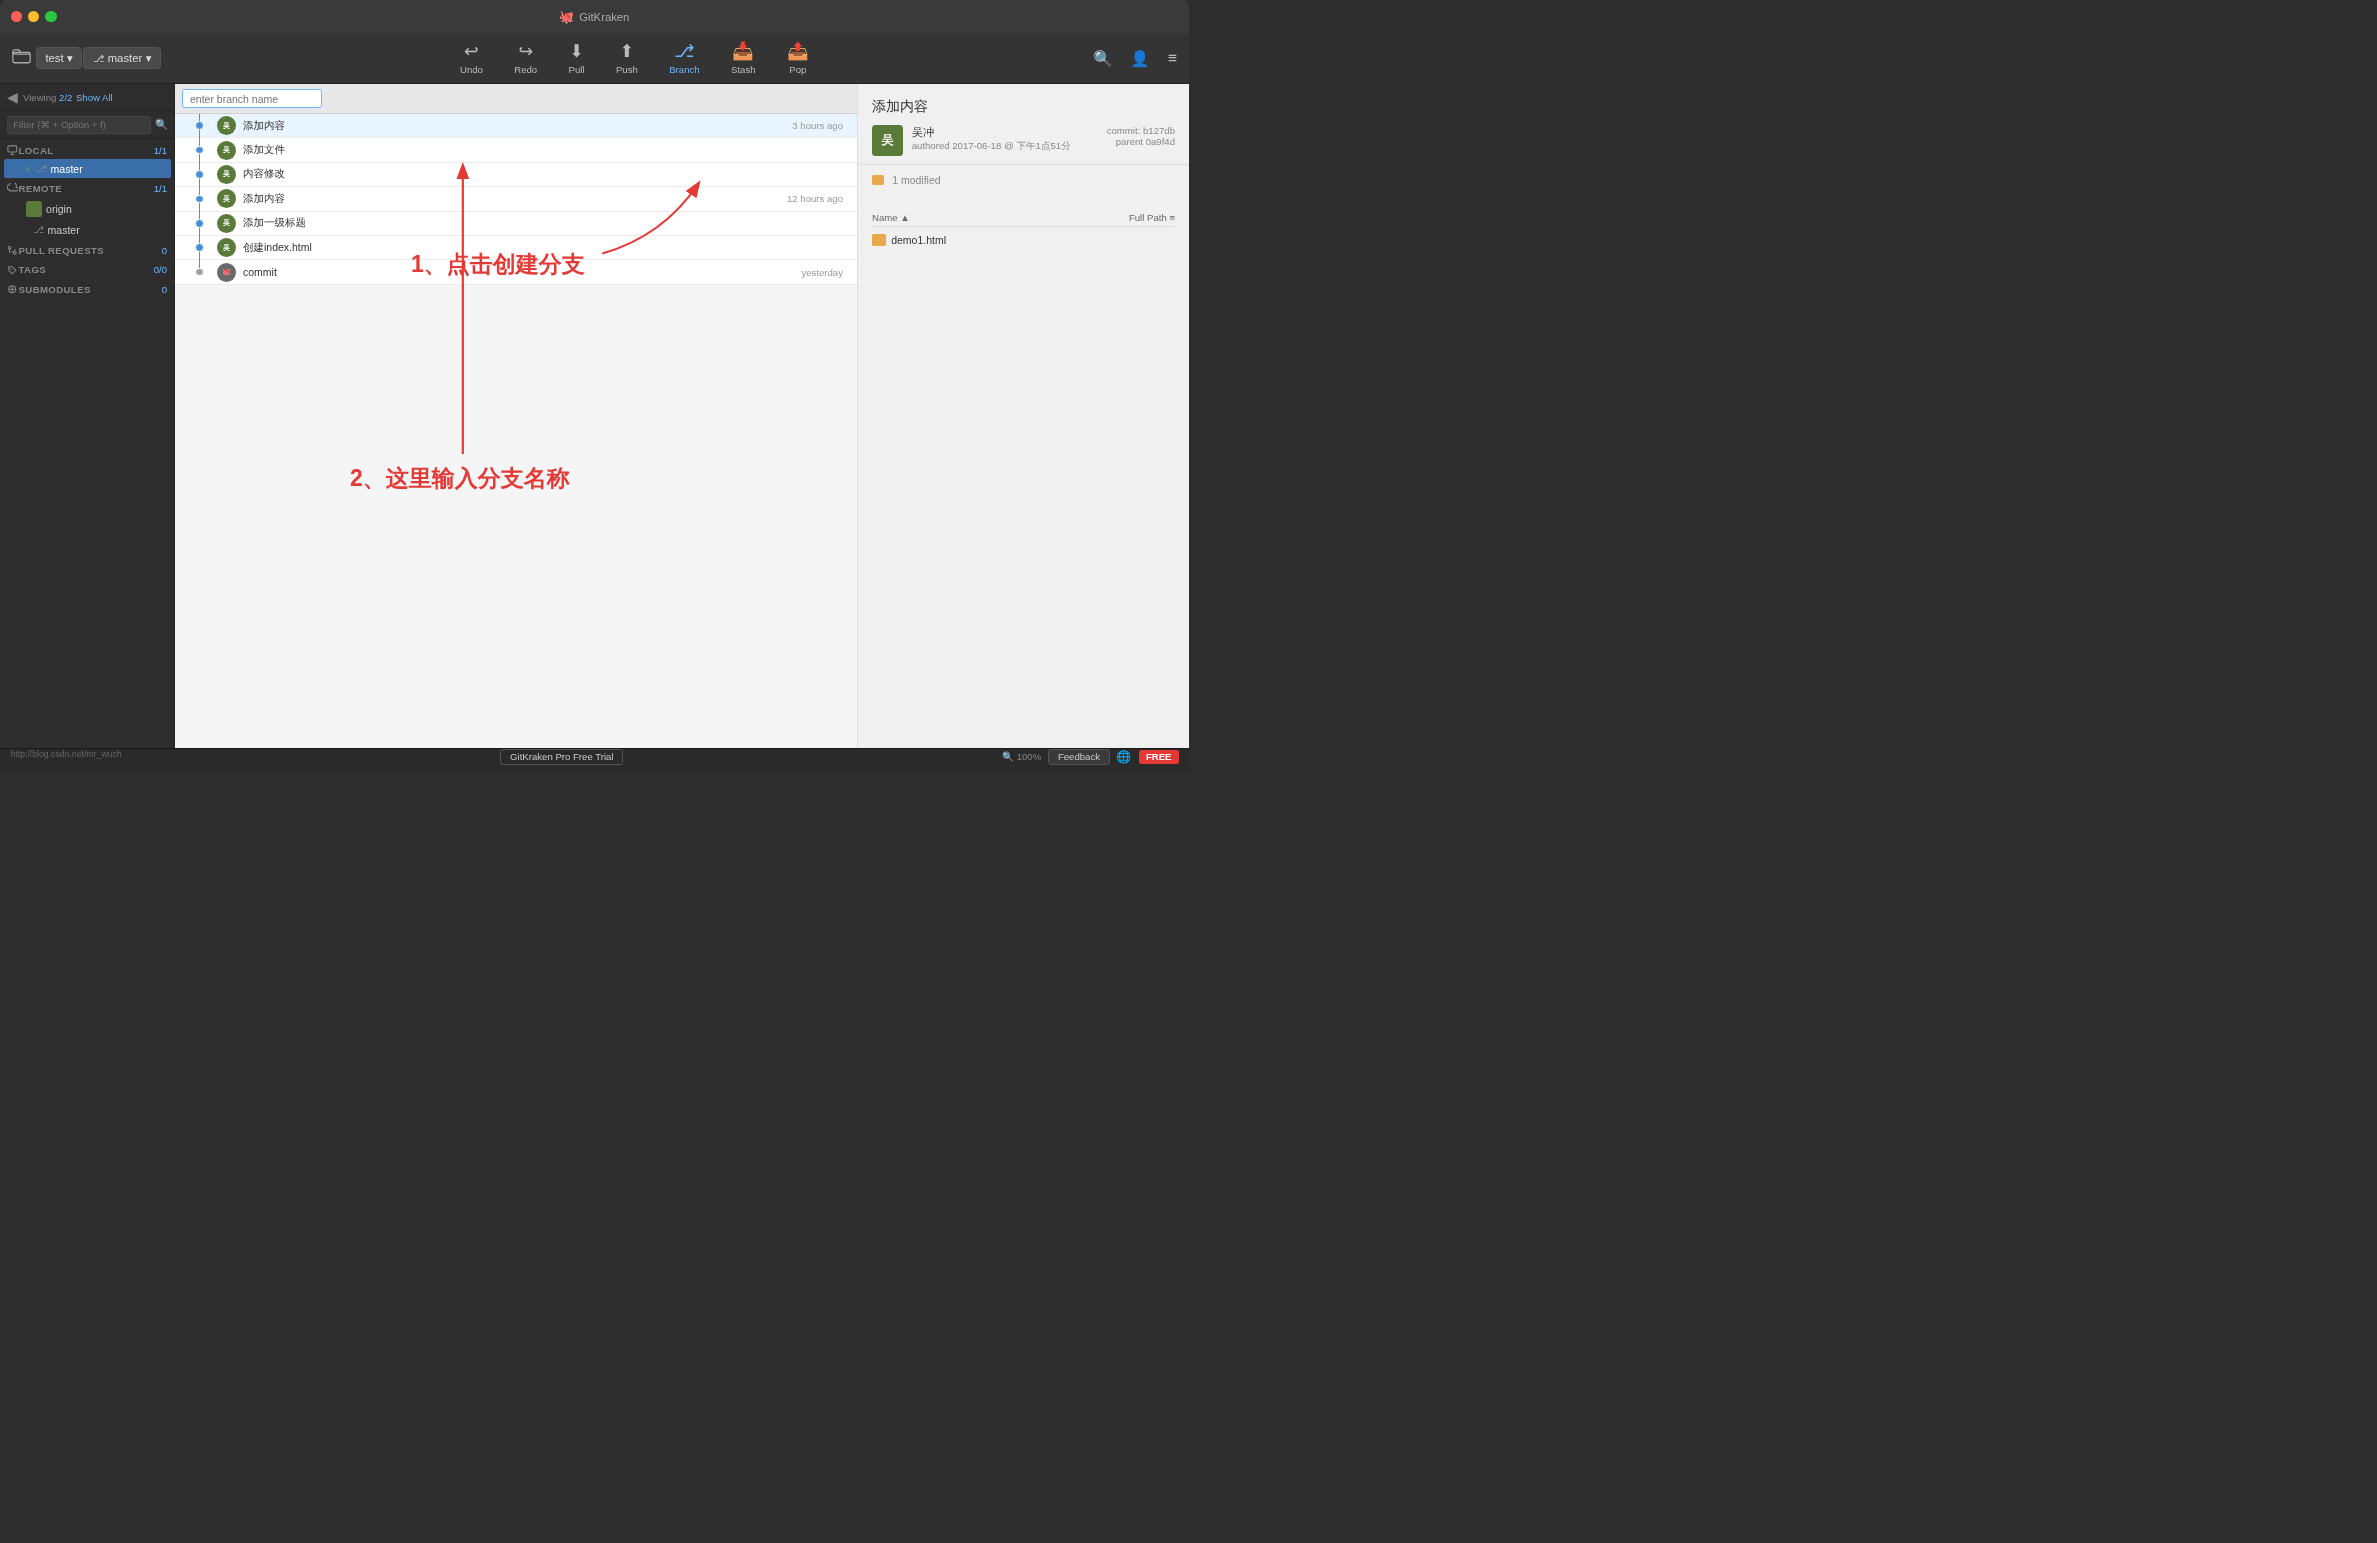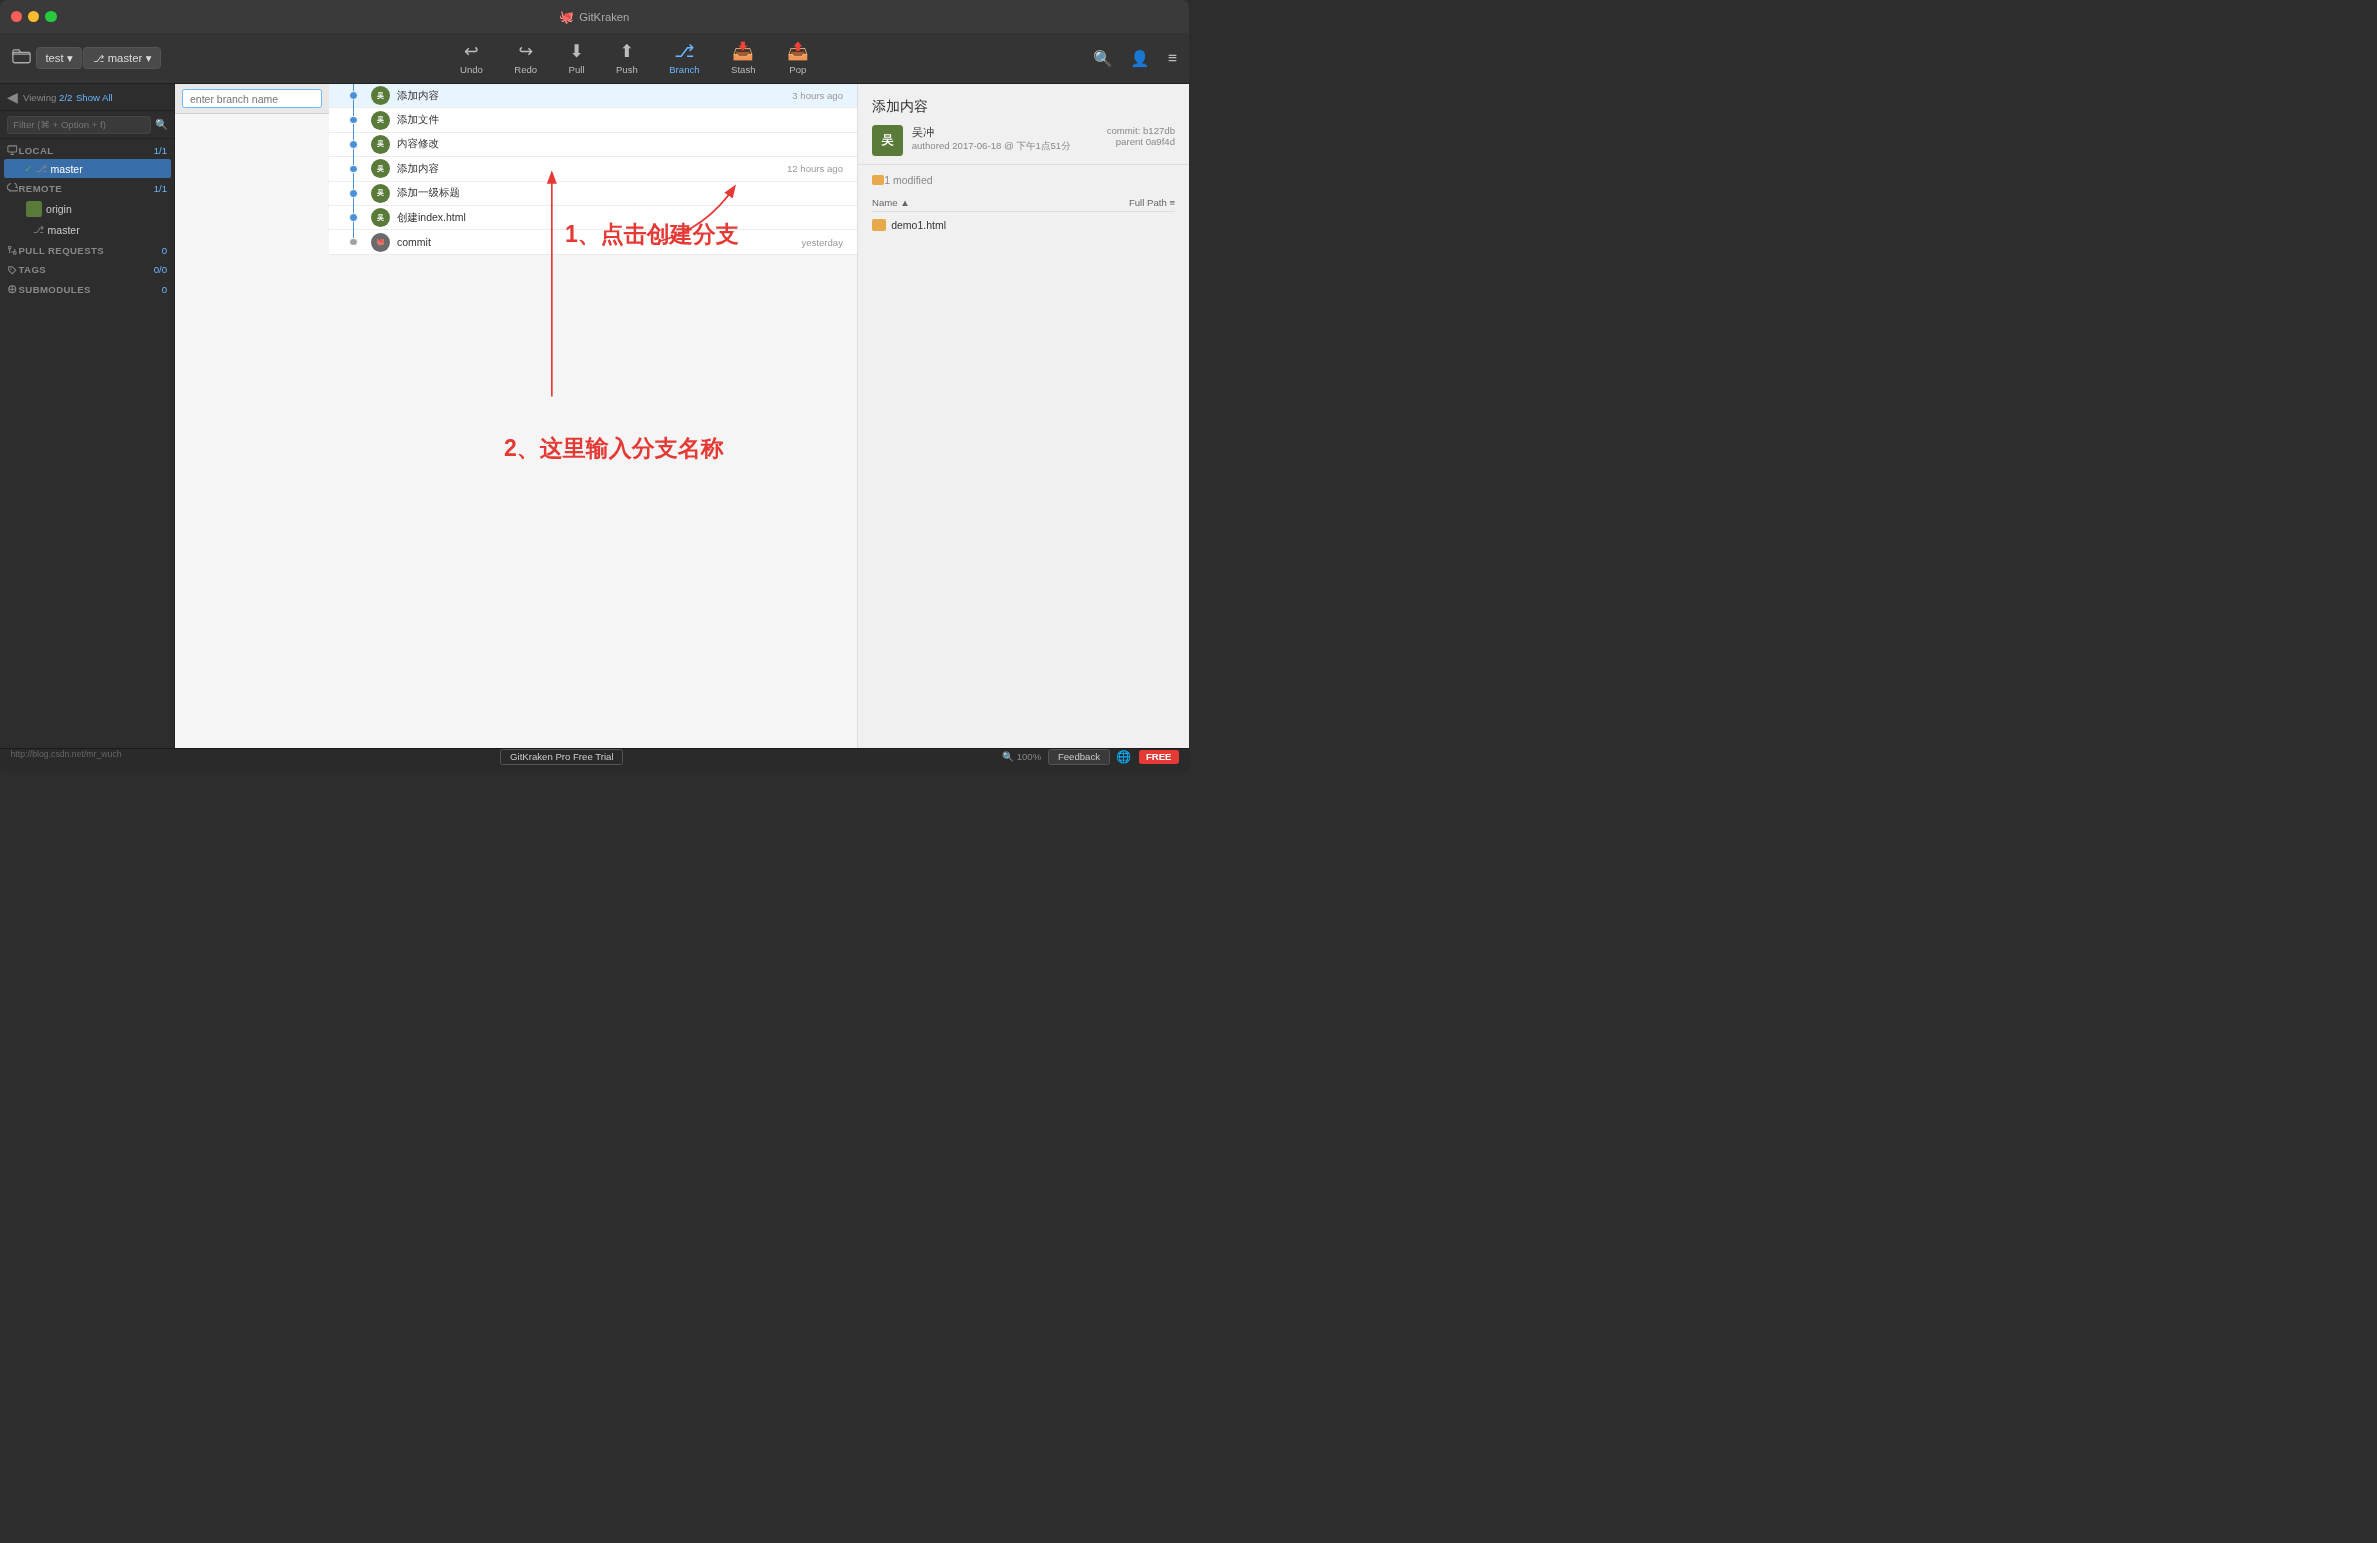--- a/index.html
+++ b/index.html
@@ -232,7 +232,7 @@
       flex: 1;
       background: #f5f5f5;
       display: flex;
-      flex-direction: row;
+      flex-direction: column;
       overflow: hidden;
     }
     .graph-header {

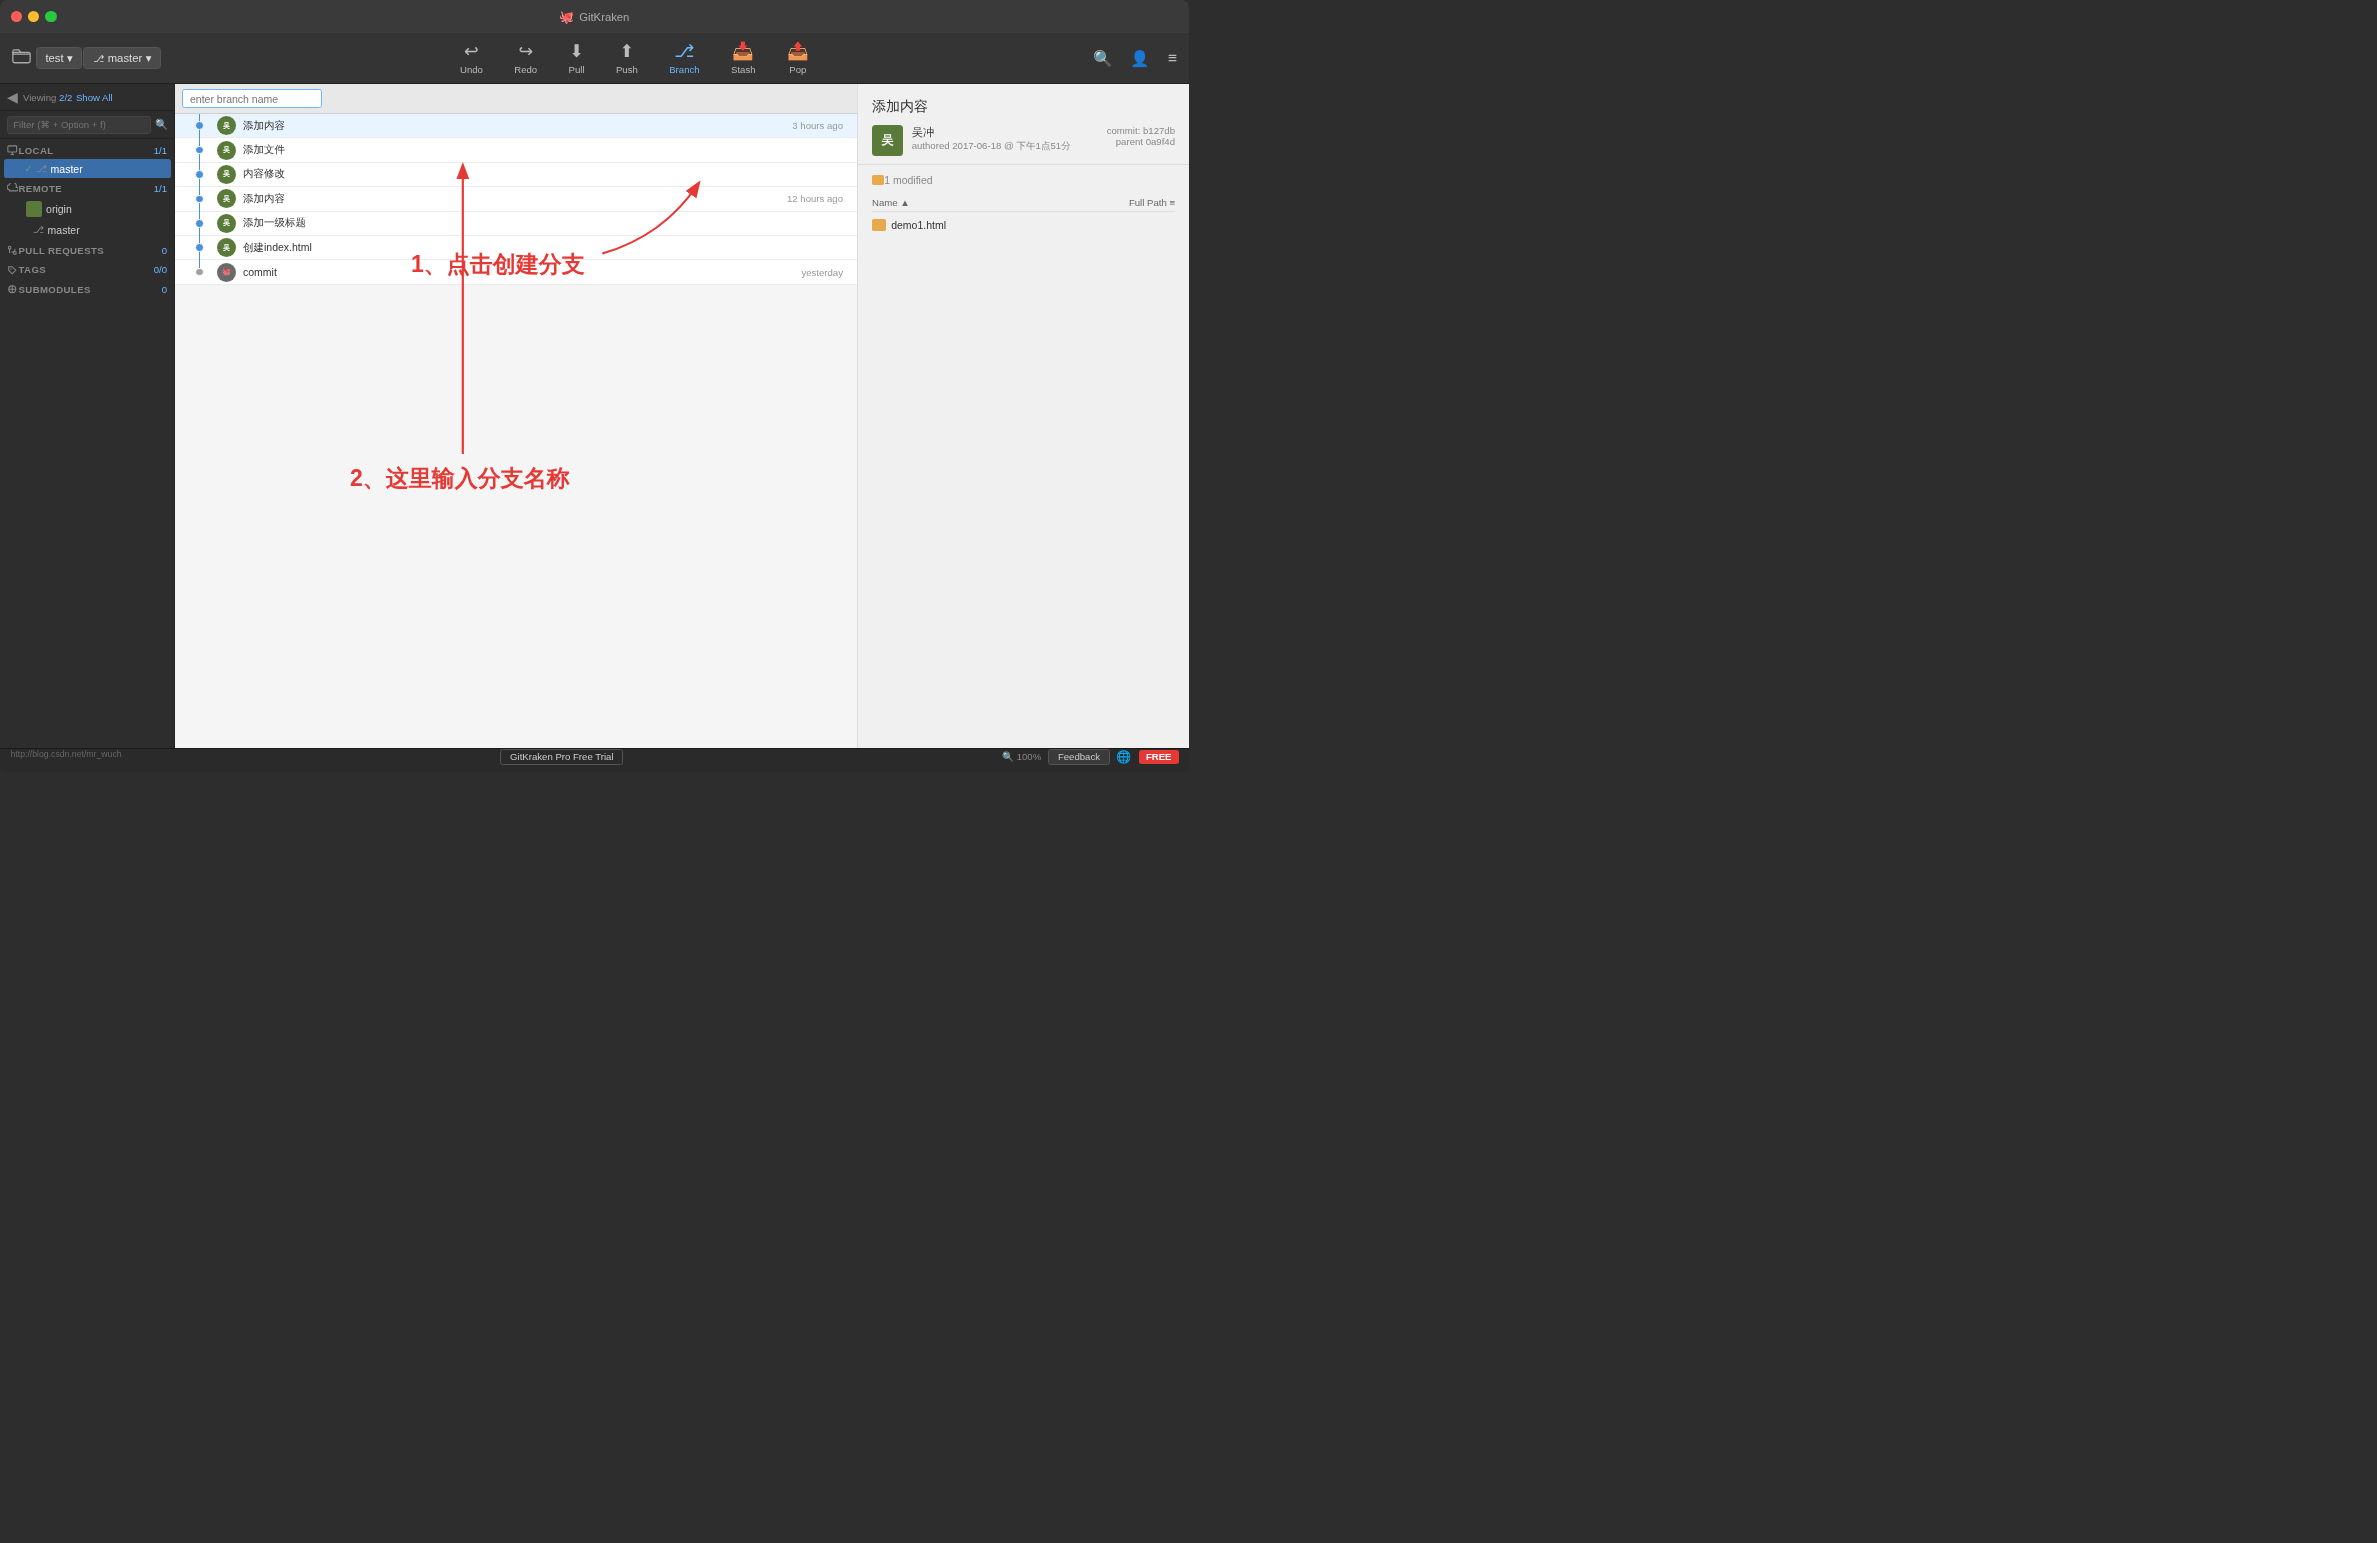--- a/index.html
+++ b/index.html
@@ -330,10 +330,10 @@
     .files-title {
       font-size: 10.5px;
       color: #888;
-      margin-bottom: 7px;
-      display: flex;
-      align-items: center;
-      gap: 0;
+      margin-bottom: 22px;
+      display: flex;
+      align-items: center;
+      gap: 8px;
     }
     .files-table-header {
       display: flex;

